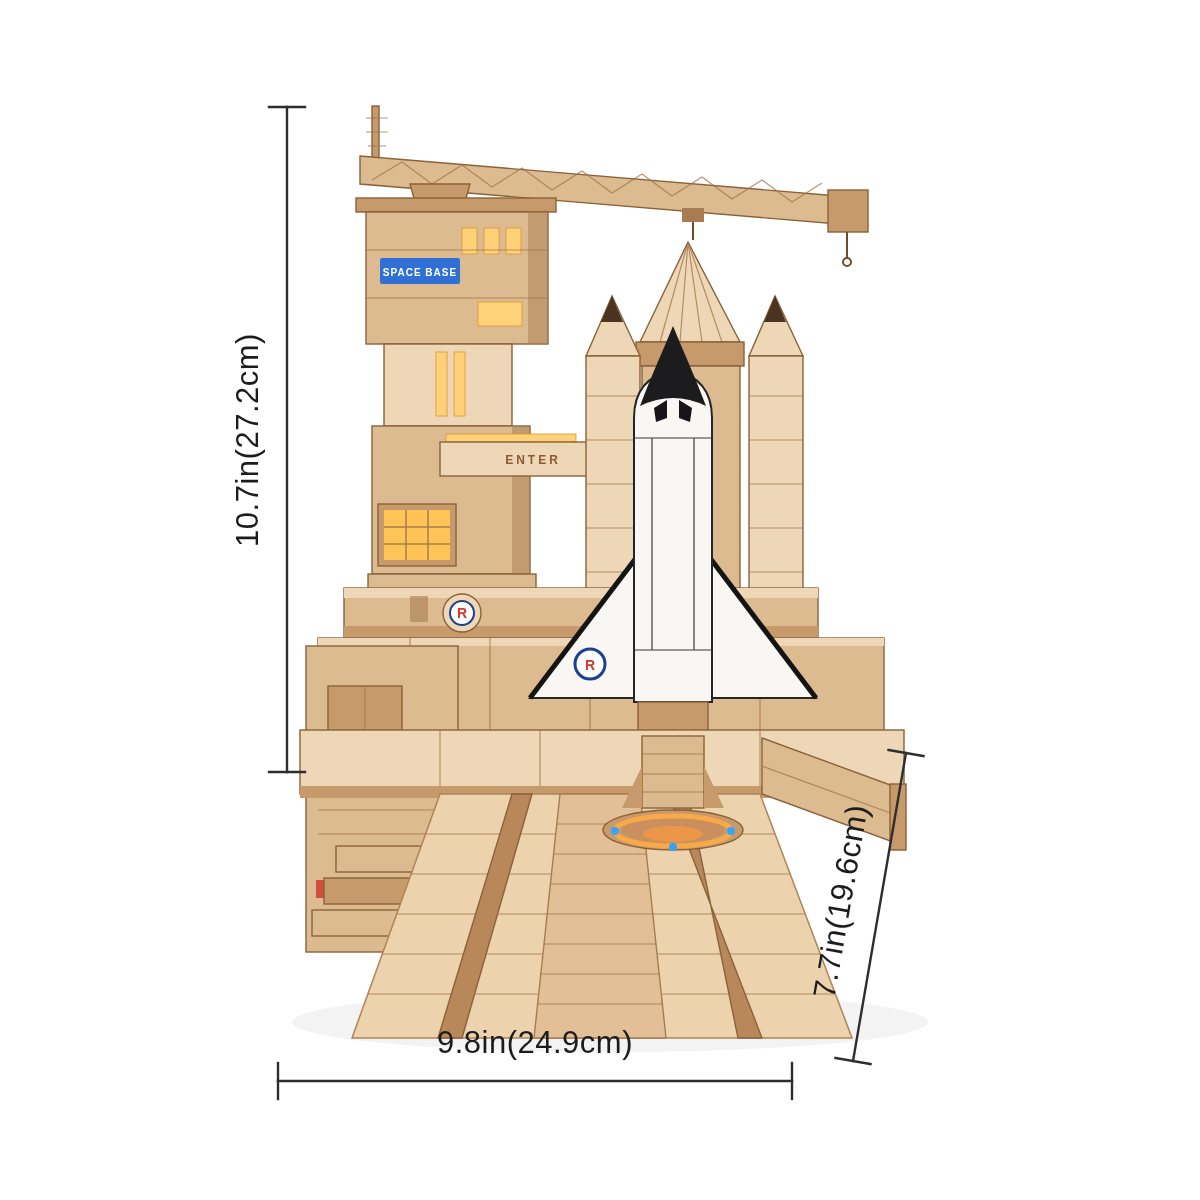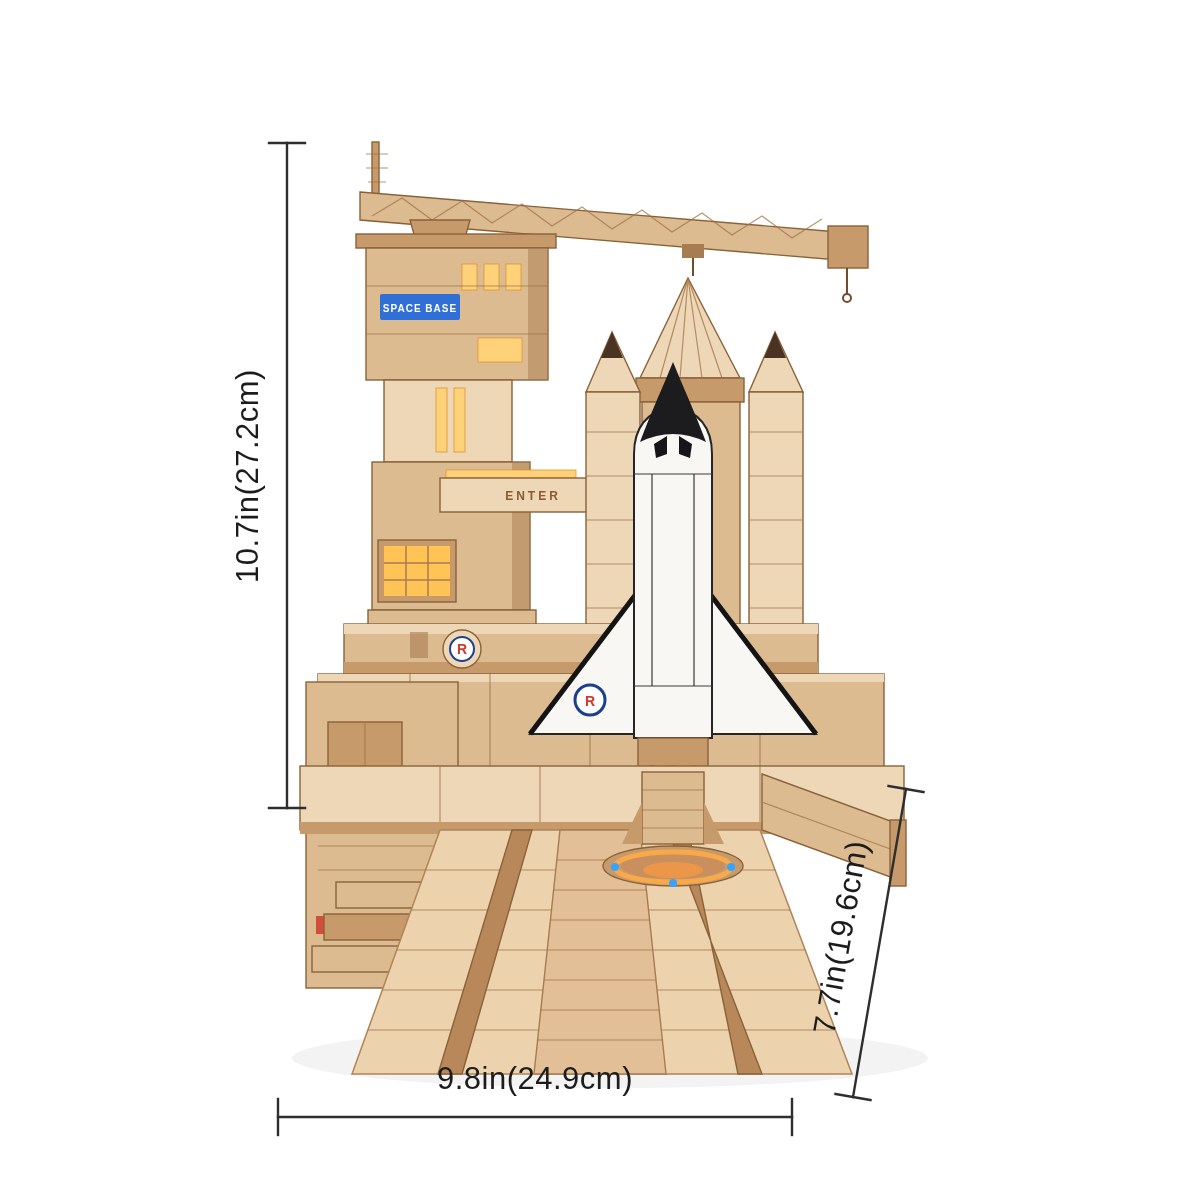--- a/index.html
+++ b/index.html
@@ -7,7 +7,7 @@
     width:1200px;height:1200px;background:#ffffff;position:relative;overflow:hidden;
     font-family:"Liberation Sans",sans-serif;
   }
-  .stage{position:absolute;inset:0;margin-top:36px;}
+  .stage{position:absolute;inset:0;}
   #model-svg{position:absolute;left:290px;top:90px;}
   #dims-svg{position:absolute;left:0;top:0;}
 

